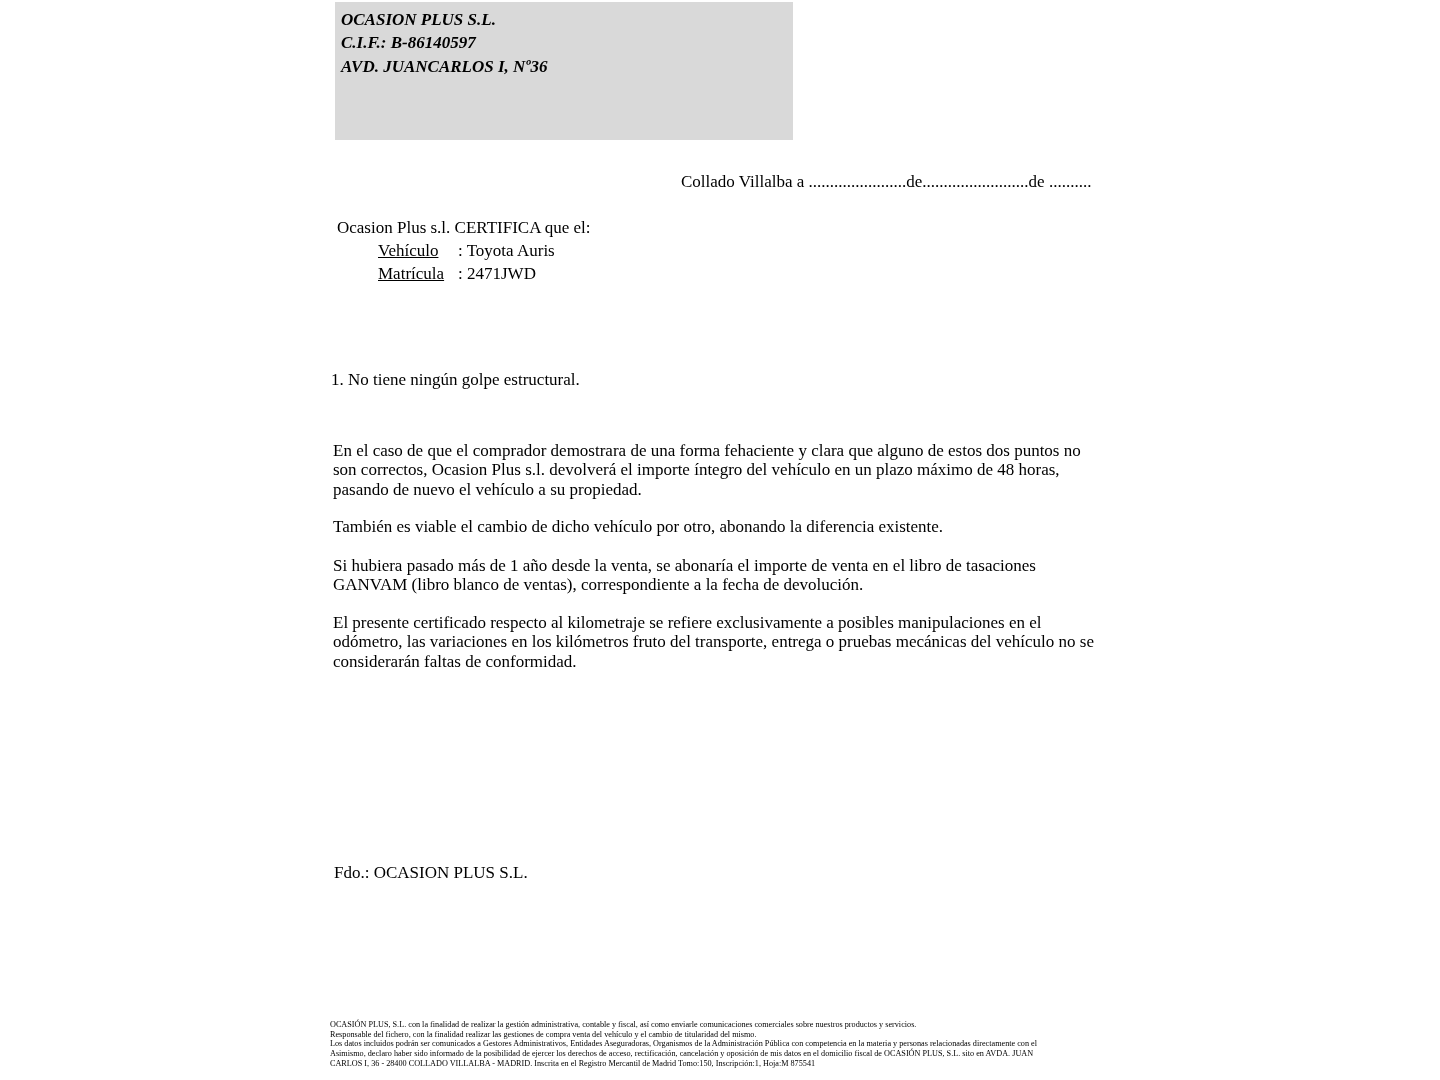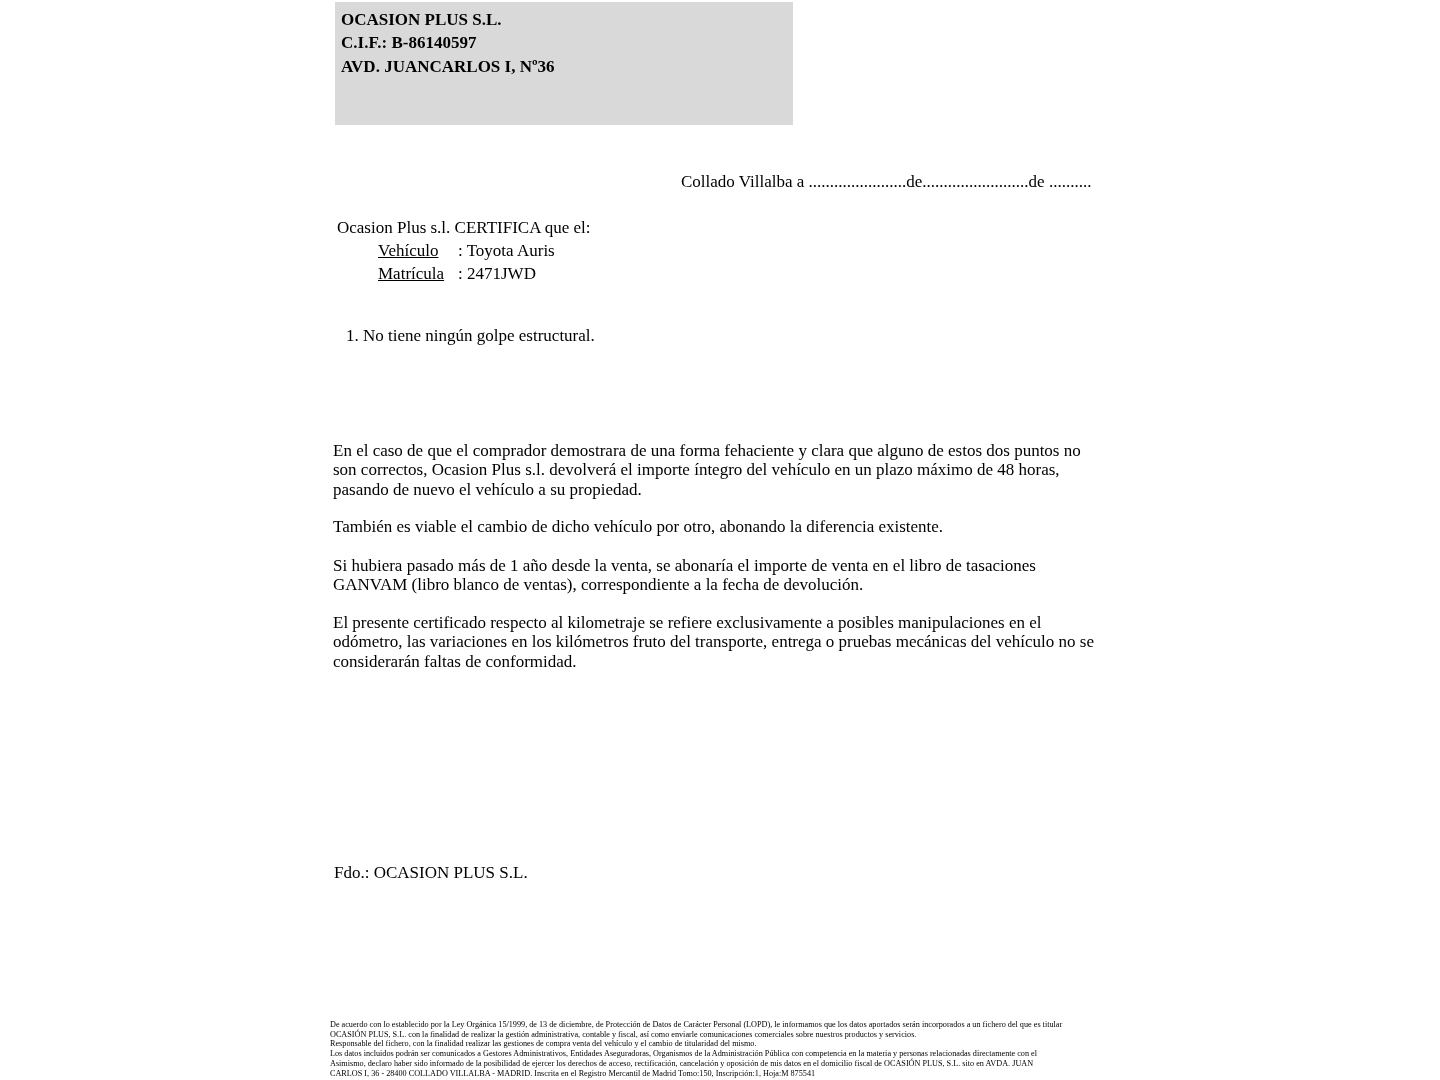--- a/index.html
+++ b/index.html
@@ -20,9 +20,10 @@
     left: 335px;
     top: 2px;
     width: 458px;
-    height: 123px;
+    height: 138px;
     background: #d9d9d9;
     padding: 6px 0 0 6px;
+    font-style: italic;
   }
   .header-line {
     font-weight: bold;

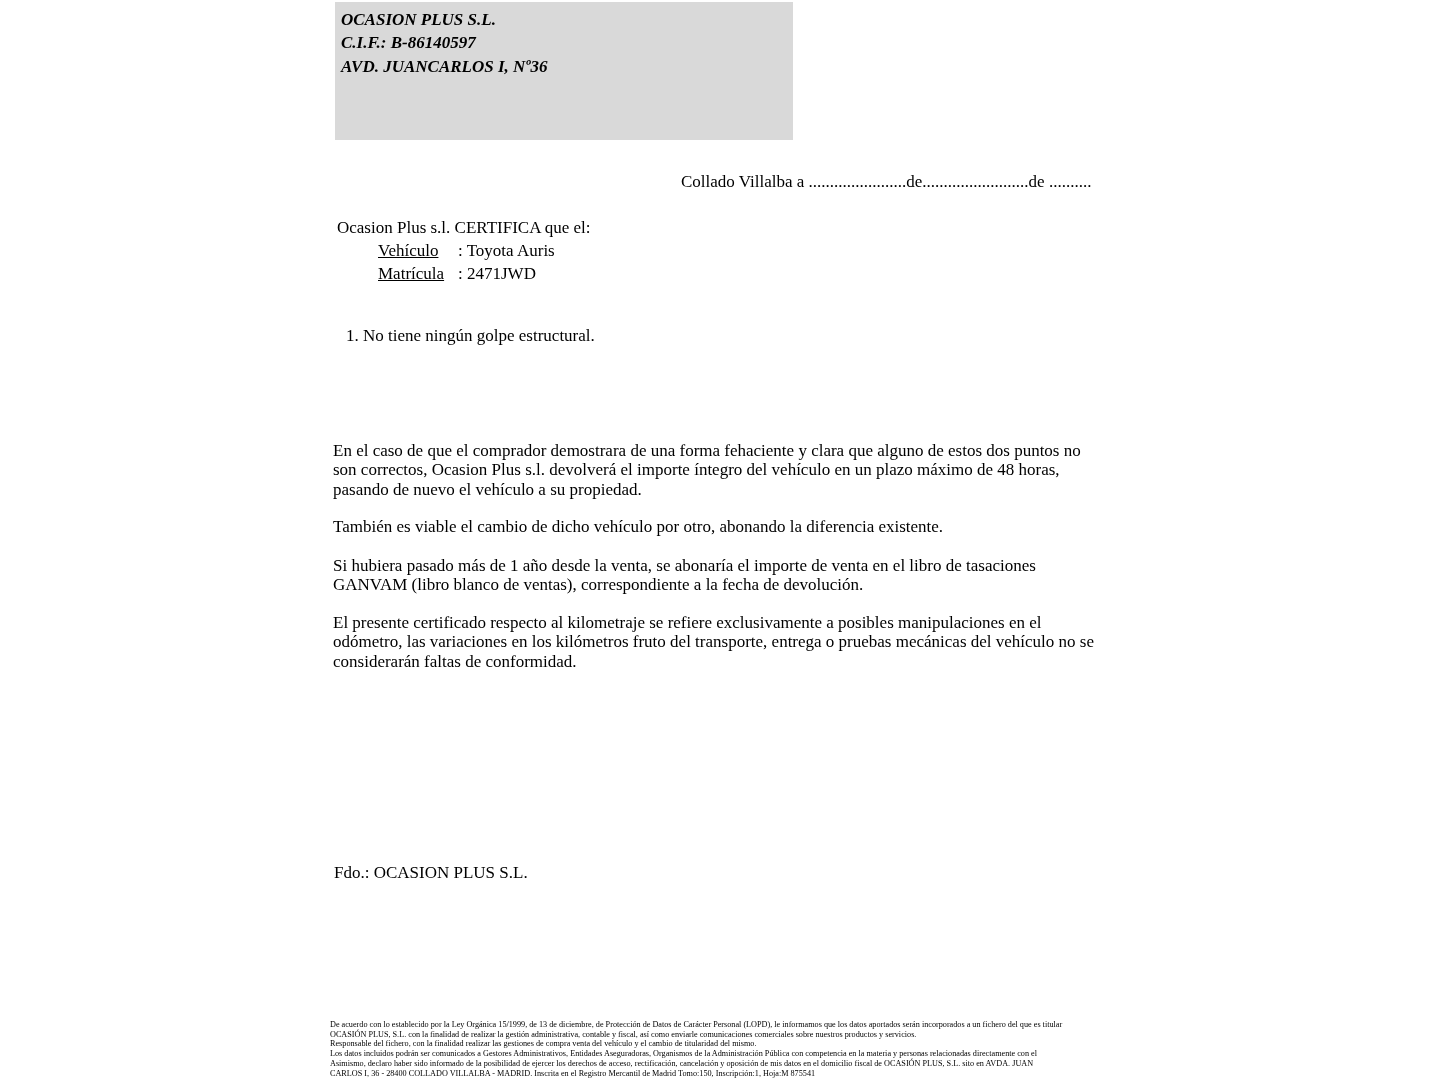--- a/index.html
+++ b/index.html
@@ -64,9 +64,10 @@
   
   .item {
     position: absolute;
-    left: 346px;
+    left: 331px;
     font-size: 17px;
     white-space: nowrap;
+    margin-top: 44px;
   }
   .item-1 { top: 326px; }
   .item-2 { top: 364px; }

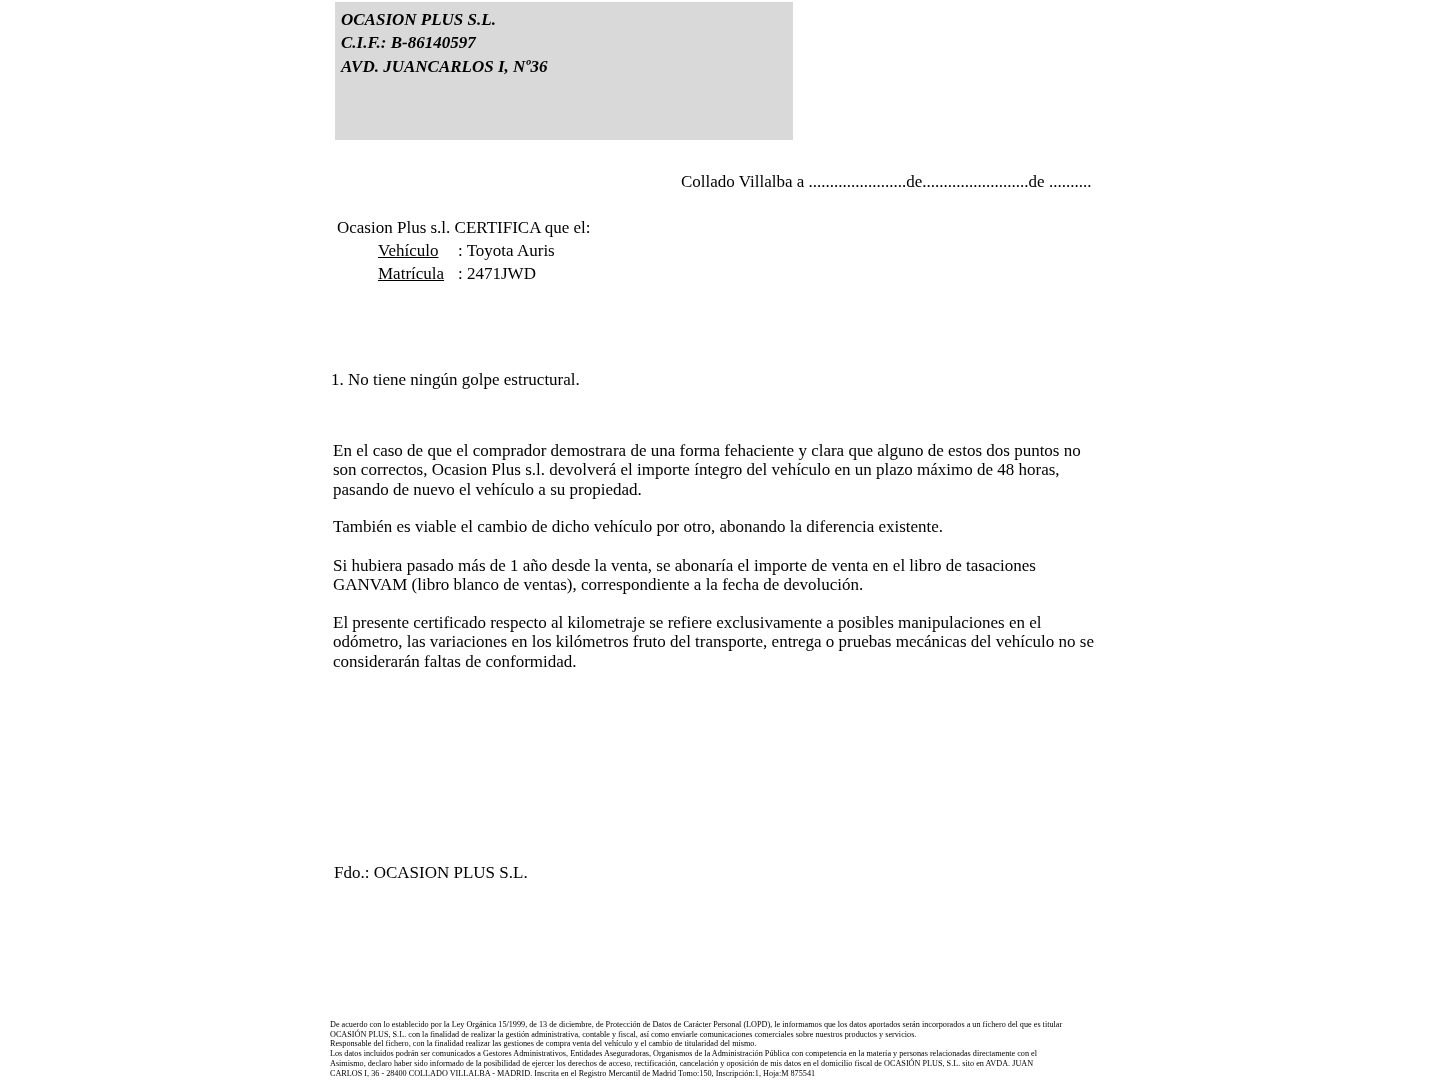--- a/index.html
+++ b/index.html
@@ -139,7 +139,6 @@
   <div class="signature">Fdo.: OCASION PLUS S.L.</div>
 
   <div class="legal-footer">
-    <div class="legal-line">De acuerdo con lo establecido por la Ley Orgánica 15/1999, de 13 de diciembre, de Protección de Datos de Carácter Personal (LOPD), le informamos que los datos aportados serán incorporados a un fichero del que es titular</div>
     <div class="legal-line">OCASIÓN PLUS, S.L. con la finalidad de realizar la gestión administrativa, contable y fiscal, así como enviarle comunicaciones comerciales sobre nuestros productos y servicios.</div>
     <div class="legal-line">Responsable del fichero, con la finalidad realizar las gestiones de compra venta del vehículo y el cambio de titularidad del mismo.</div>
     <div class="legal-line">Los datos incluidos podrán ser comunicados a Gestores Administrativos, Entidades Aseguradoras, Organismos de la Administración Pública con competencia en la materia y personas relacionadas directamente con el</div>

